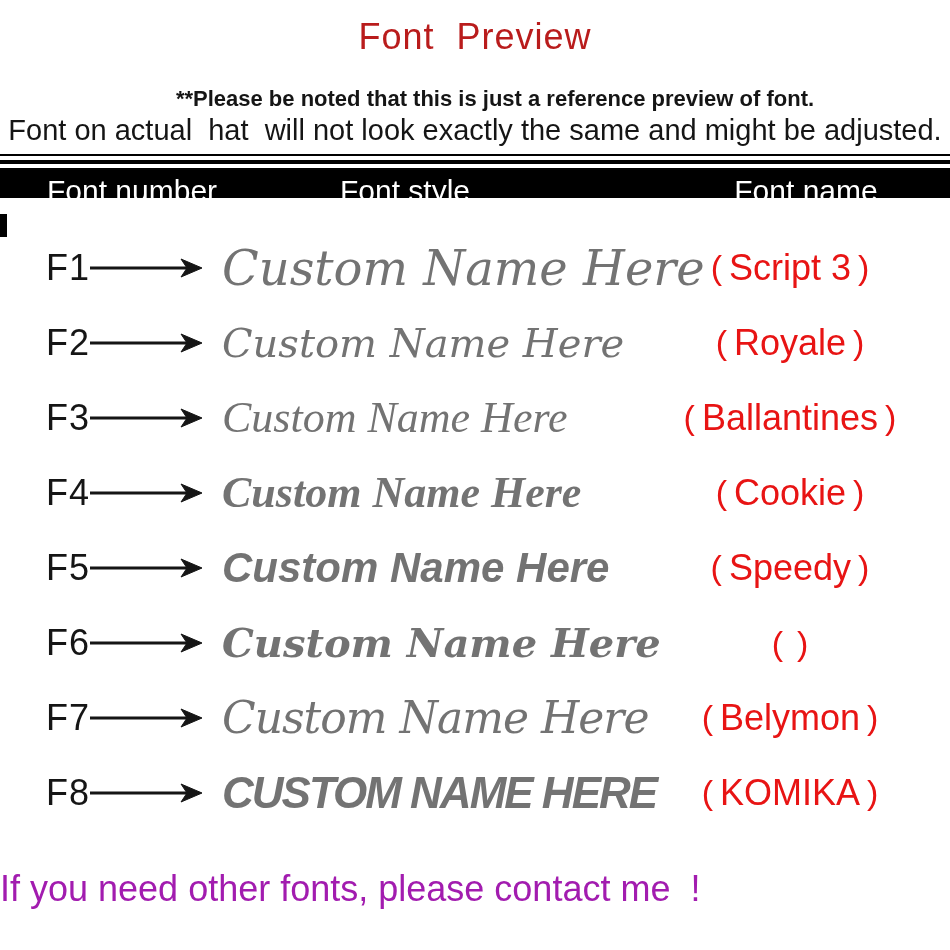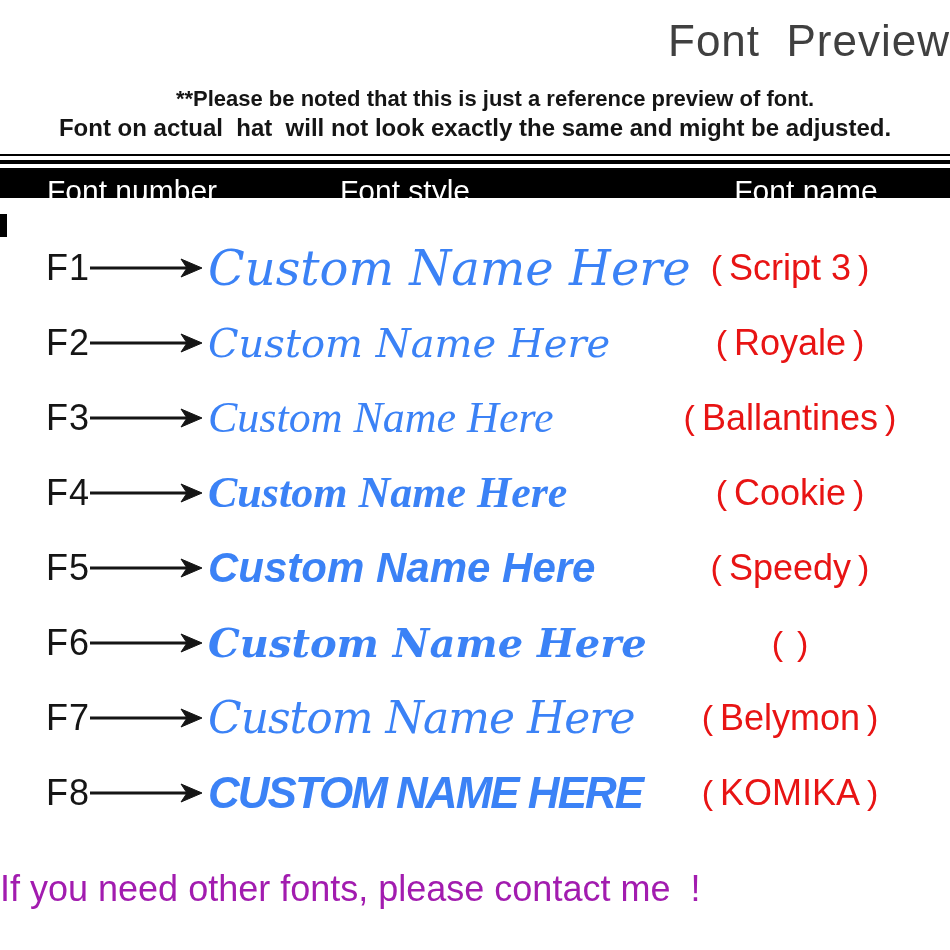--- a/index.html
+++ b/index.html
@@ -16,9 +16,9 @@
   
   .title {
     position:absolute; top:16px; left:0; width:100%;
-    text-align:right;
-    font-size:44px; letter-spacing:1px;
-    color:#404040;
+    text-align:center;
+    font-size:36px; letter-spacing:1px;
+    color:#b91c1c;
   }
   .disclaimer1 {
     position:absolute; top:86px; left:0; width:100%;

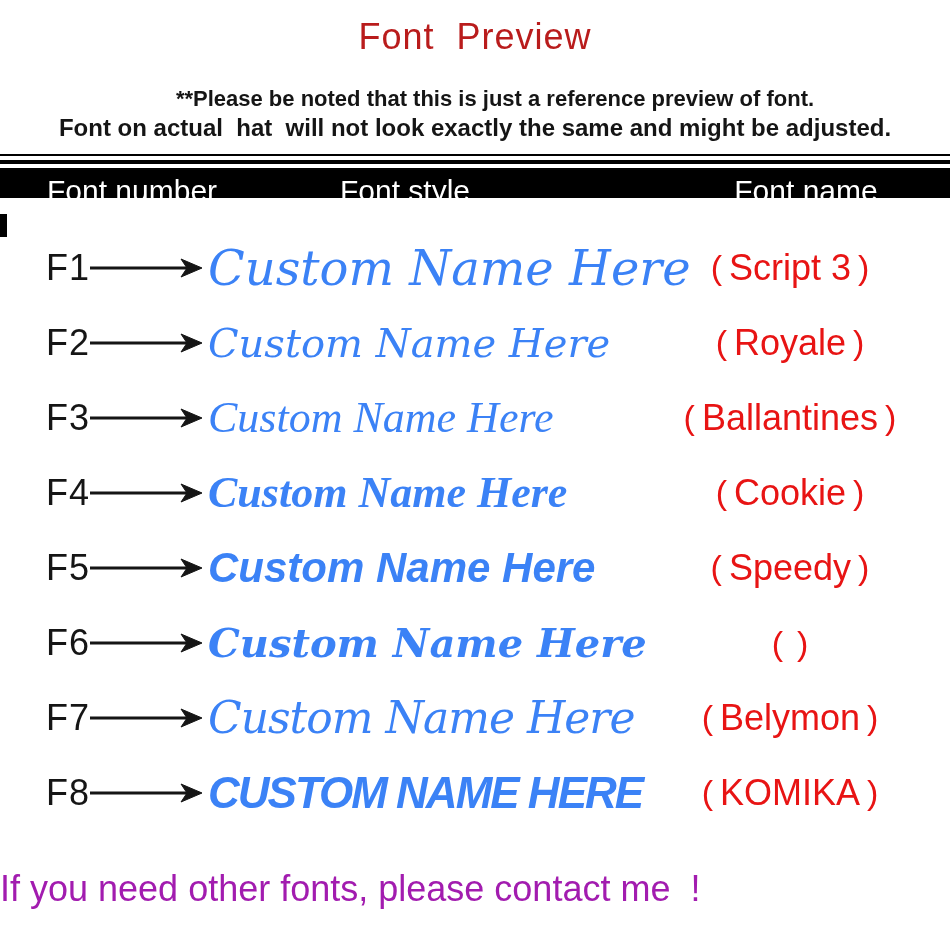--- a/index.html
+++ b/index.html
@@ -26,7 +26,7 @@
   }
   .disclaimer2 {
     position:absolute; top:114px; left:0; width:100%;
-    text-align:center; font-weight:bold; font-size:24px; color:#151515;
+    text-align:center; font-weight:normal; font-size:29px; color:#151515;
   }
 
   

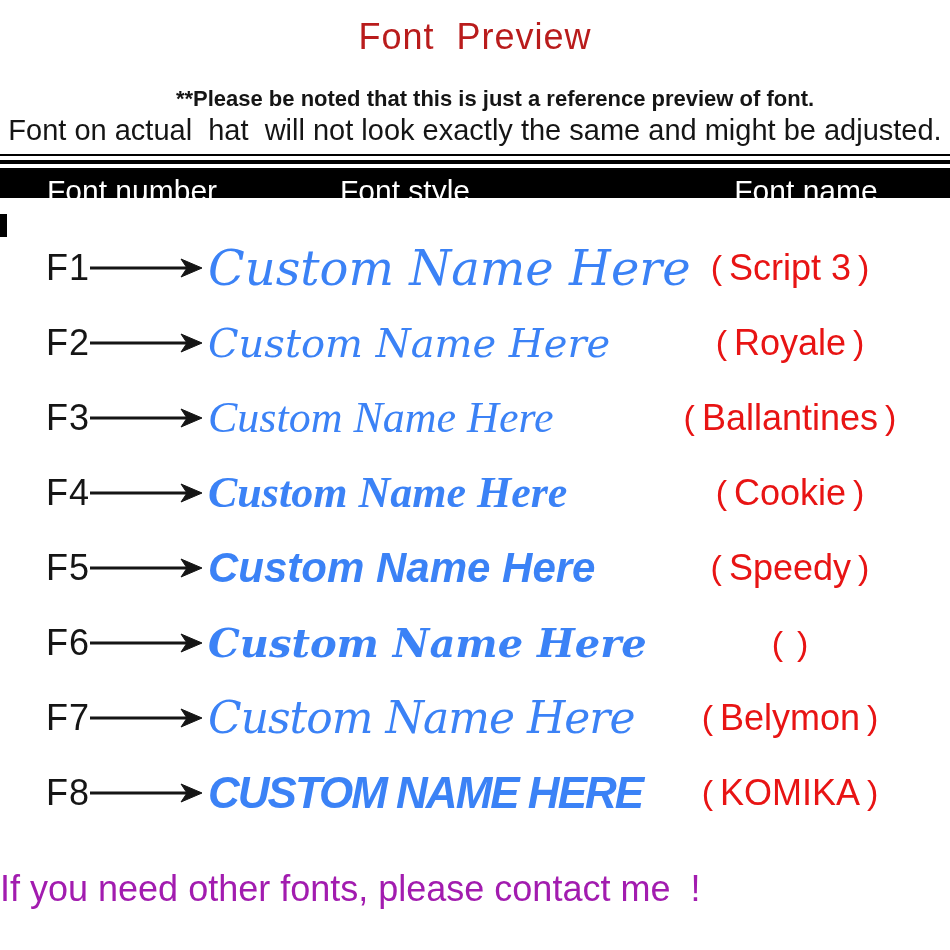--- a/index.html
+++ b/index.html
@@ -58,8 +58,8 @@
     position:absolute; left:88px; top:50%; transform:translateY(-50%);
   }
   .sample {
-    position:absolute; left:208px; top:50%; transform:translateY(-50%);
-    white-space:nowrap; color:#3b82f6; line-height:1;
+    position:absolute; left:222px; top:50%; transform:translateY(-50%);
+    white-space:nowrap; color:#737373; line-height:1;
   }
   .fname-wrap {
     position:absolute; left:790px; top:50%; transform:translate(-50%,-50%);

